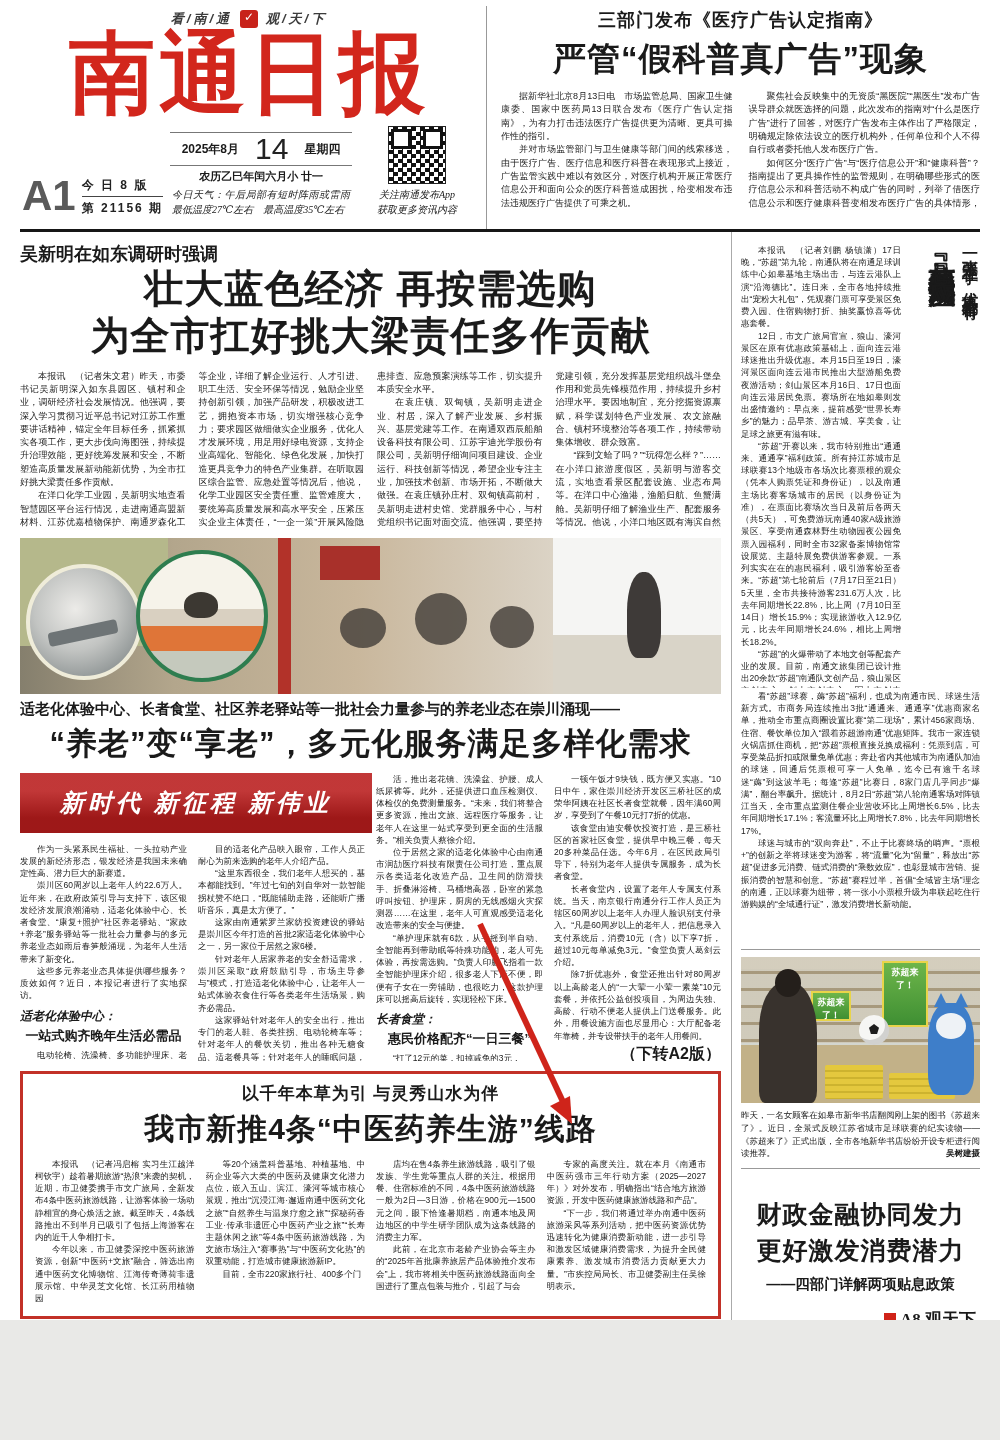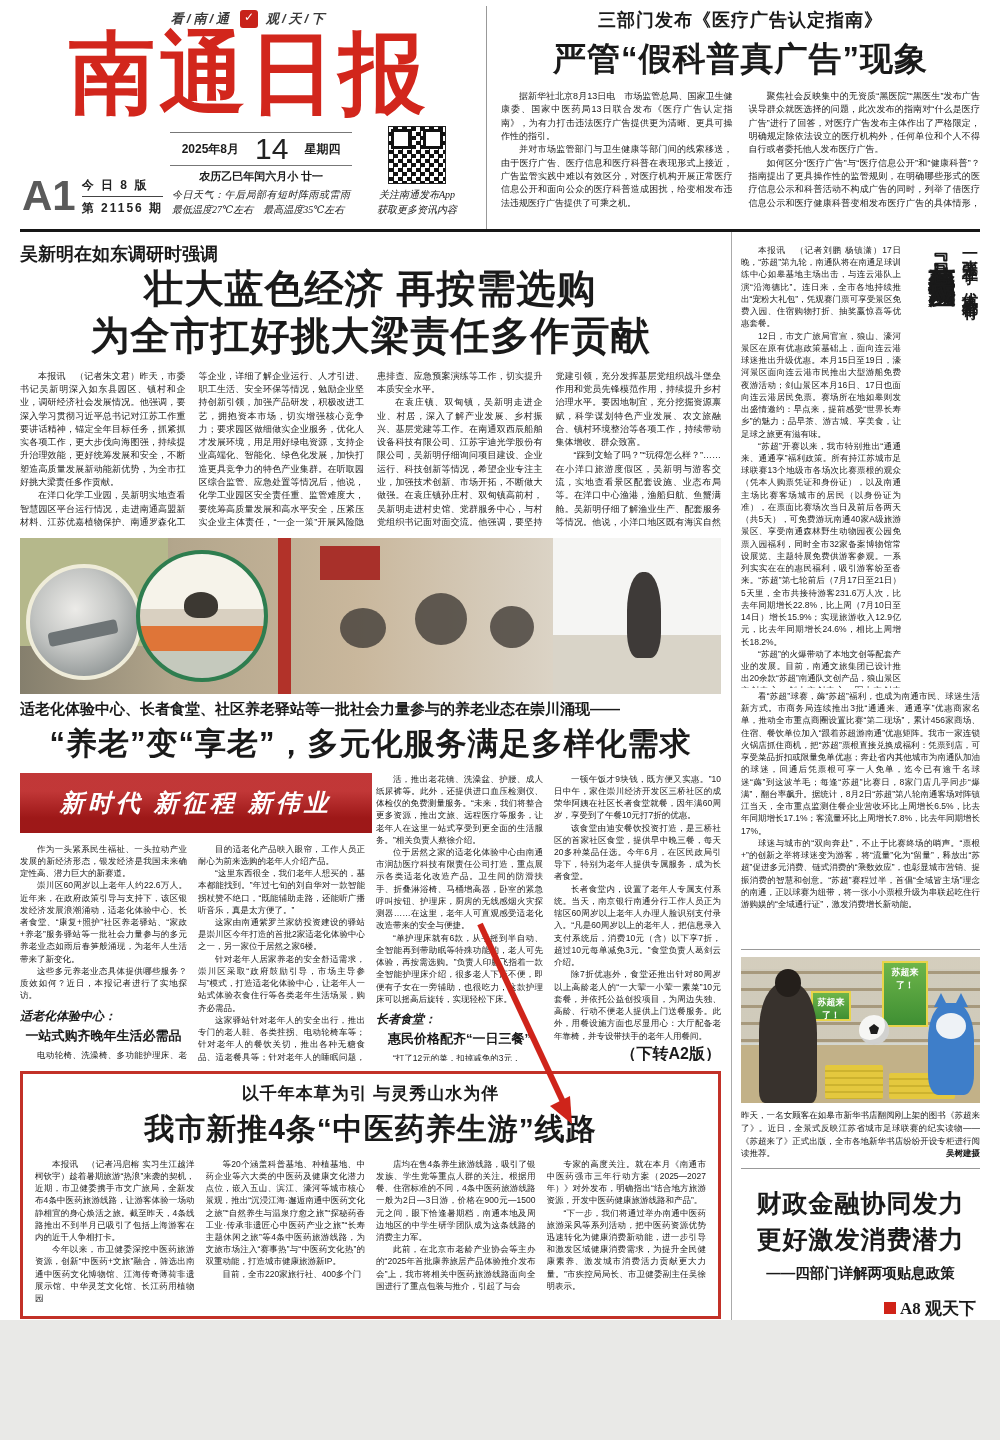--- a/index.html
+++ b/index.html
@@ -150,7 +150,7 @@
   .caption .credit { float:right; font-weight:700; }
 
   
-  .fin { border-top:1px solid #999; margin-top:8px; padding-top:16px; }
+  .fin { border-top:1px solid #999; margin-top:8px; padding-top:27px; }
   .fin-h { text-align:center; font-size:25px; font-weight:900; line-height:1.45; letter-spacing:1px; }
   .fin-sub { text-align:center; font-size:14.5px; font-weight:700; margin-top:6px; }
   .fin-ref { display:flex; justify-content:flex-end; align-items:center; gap:4px; margin-top:14px; padding-right:4px; }

